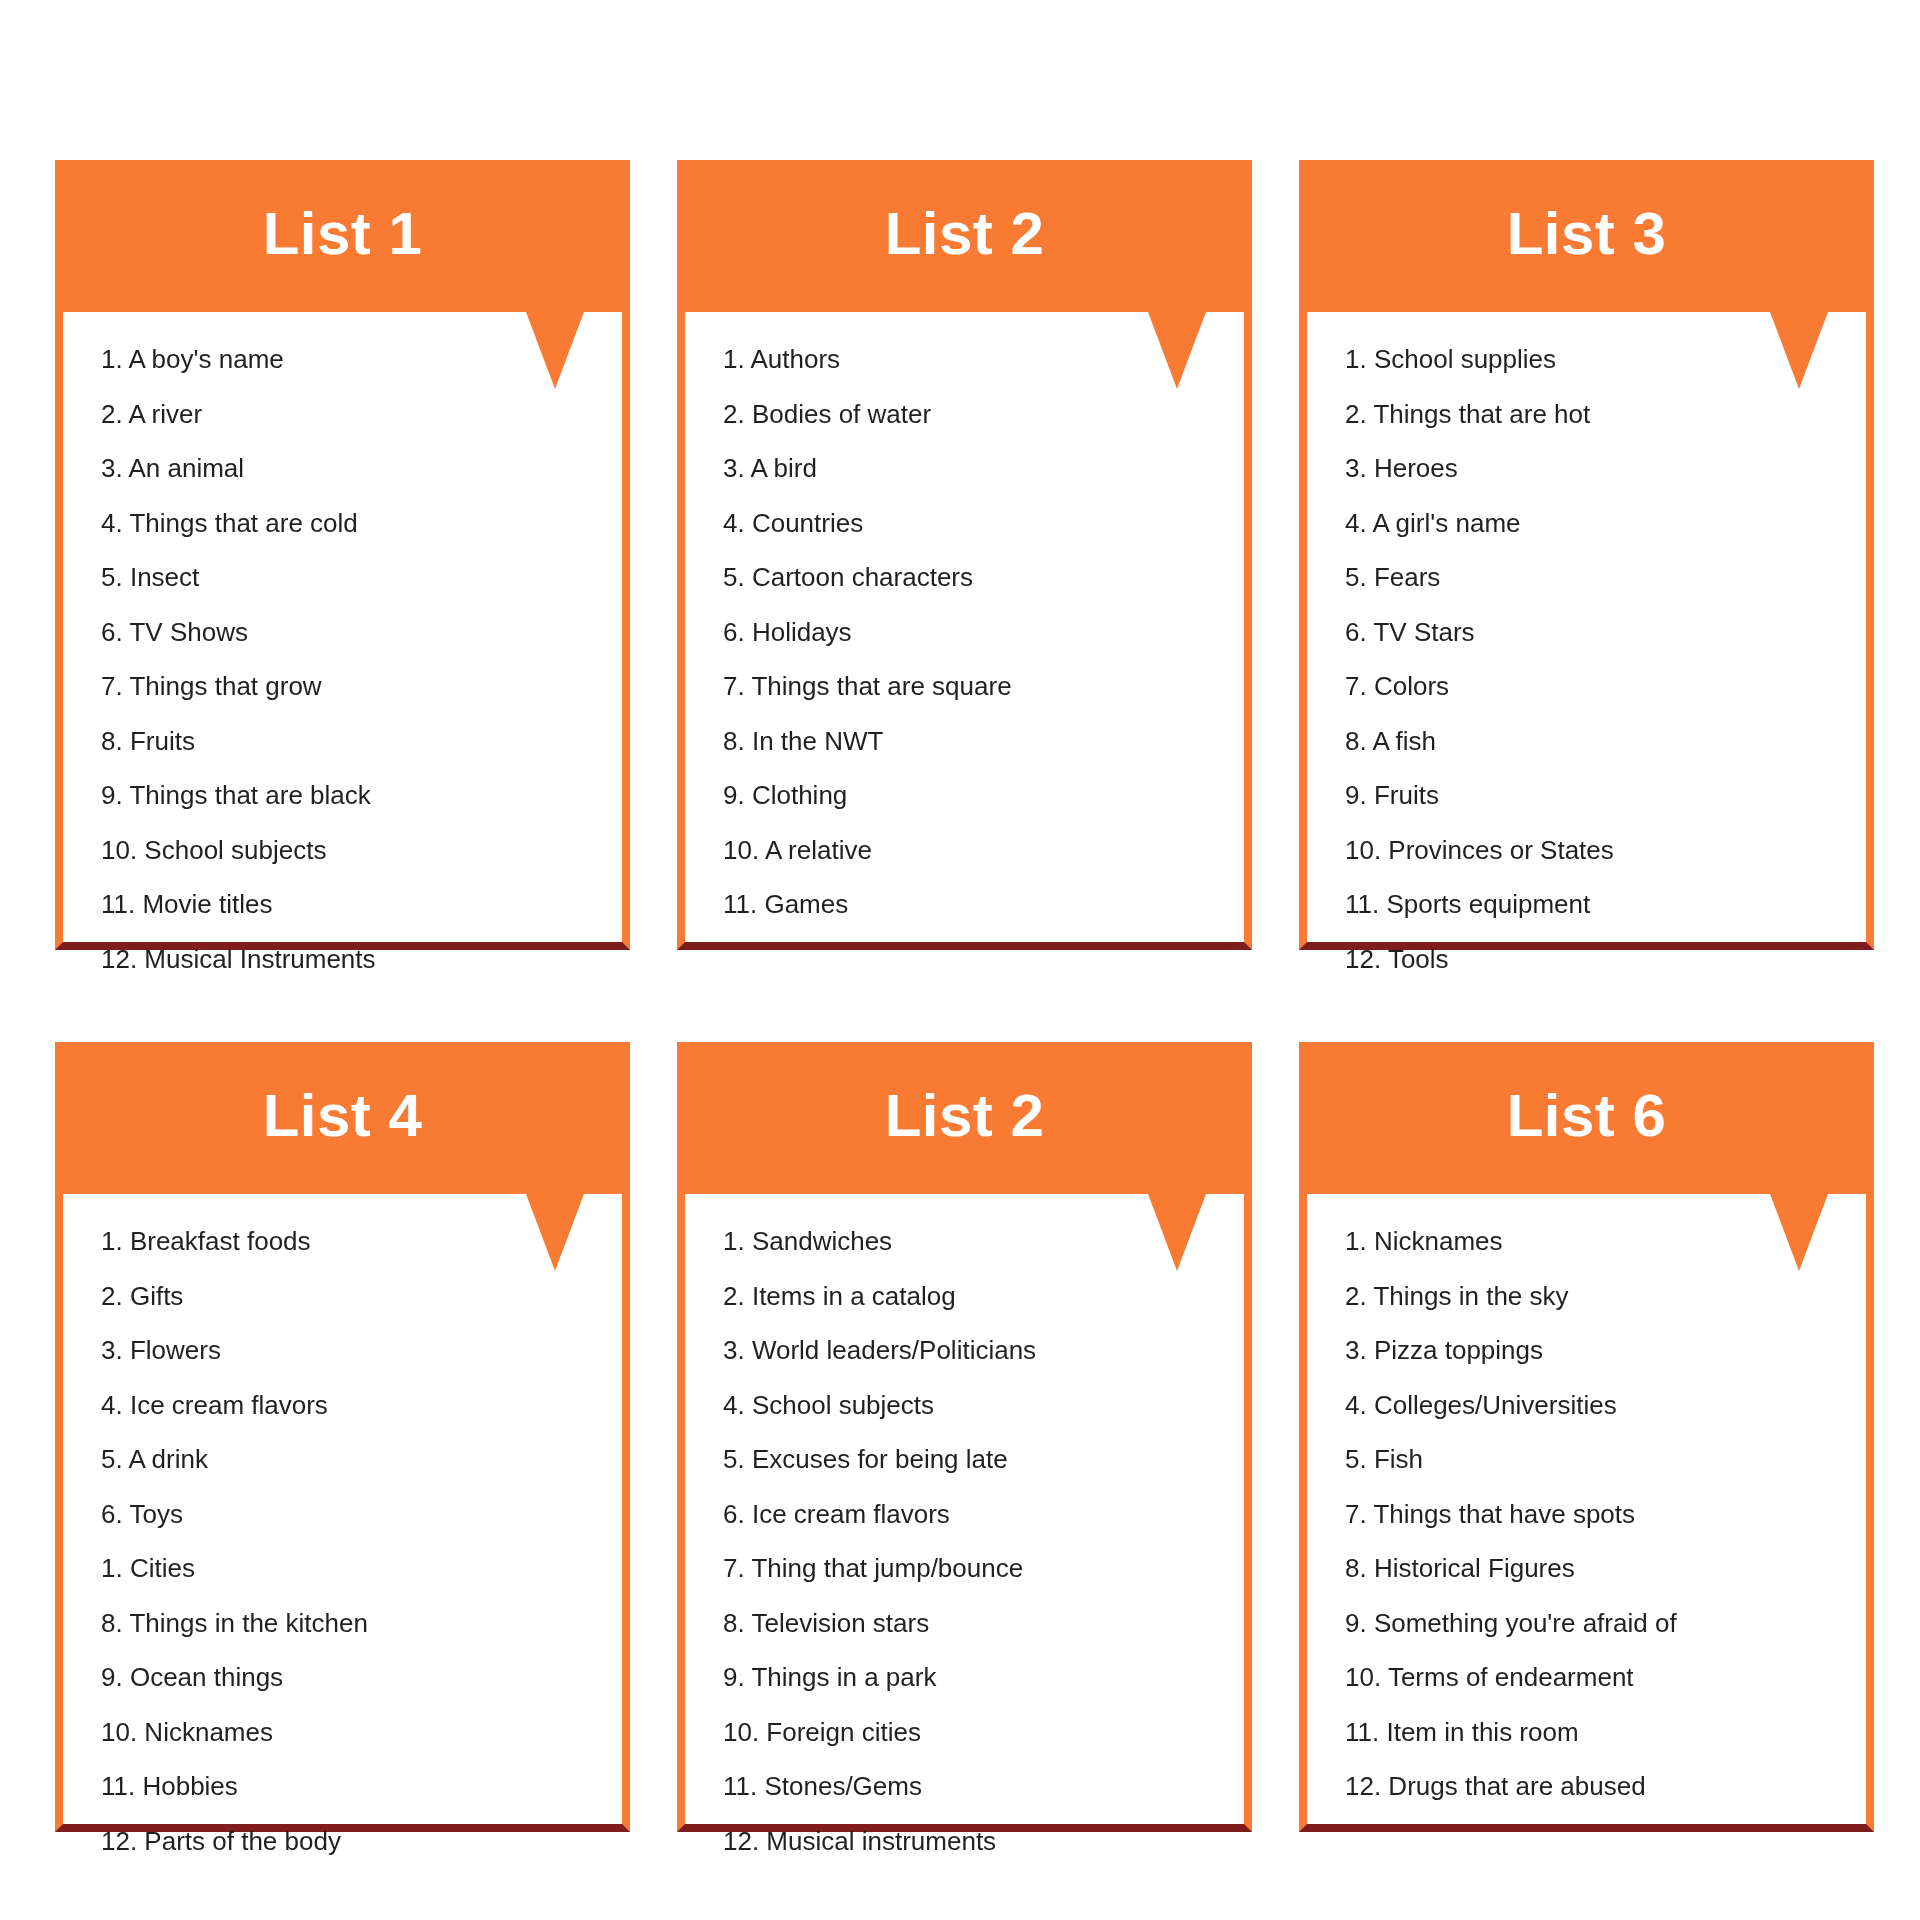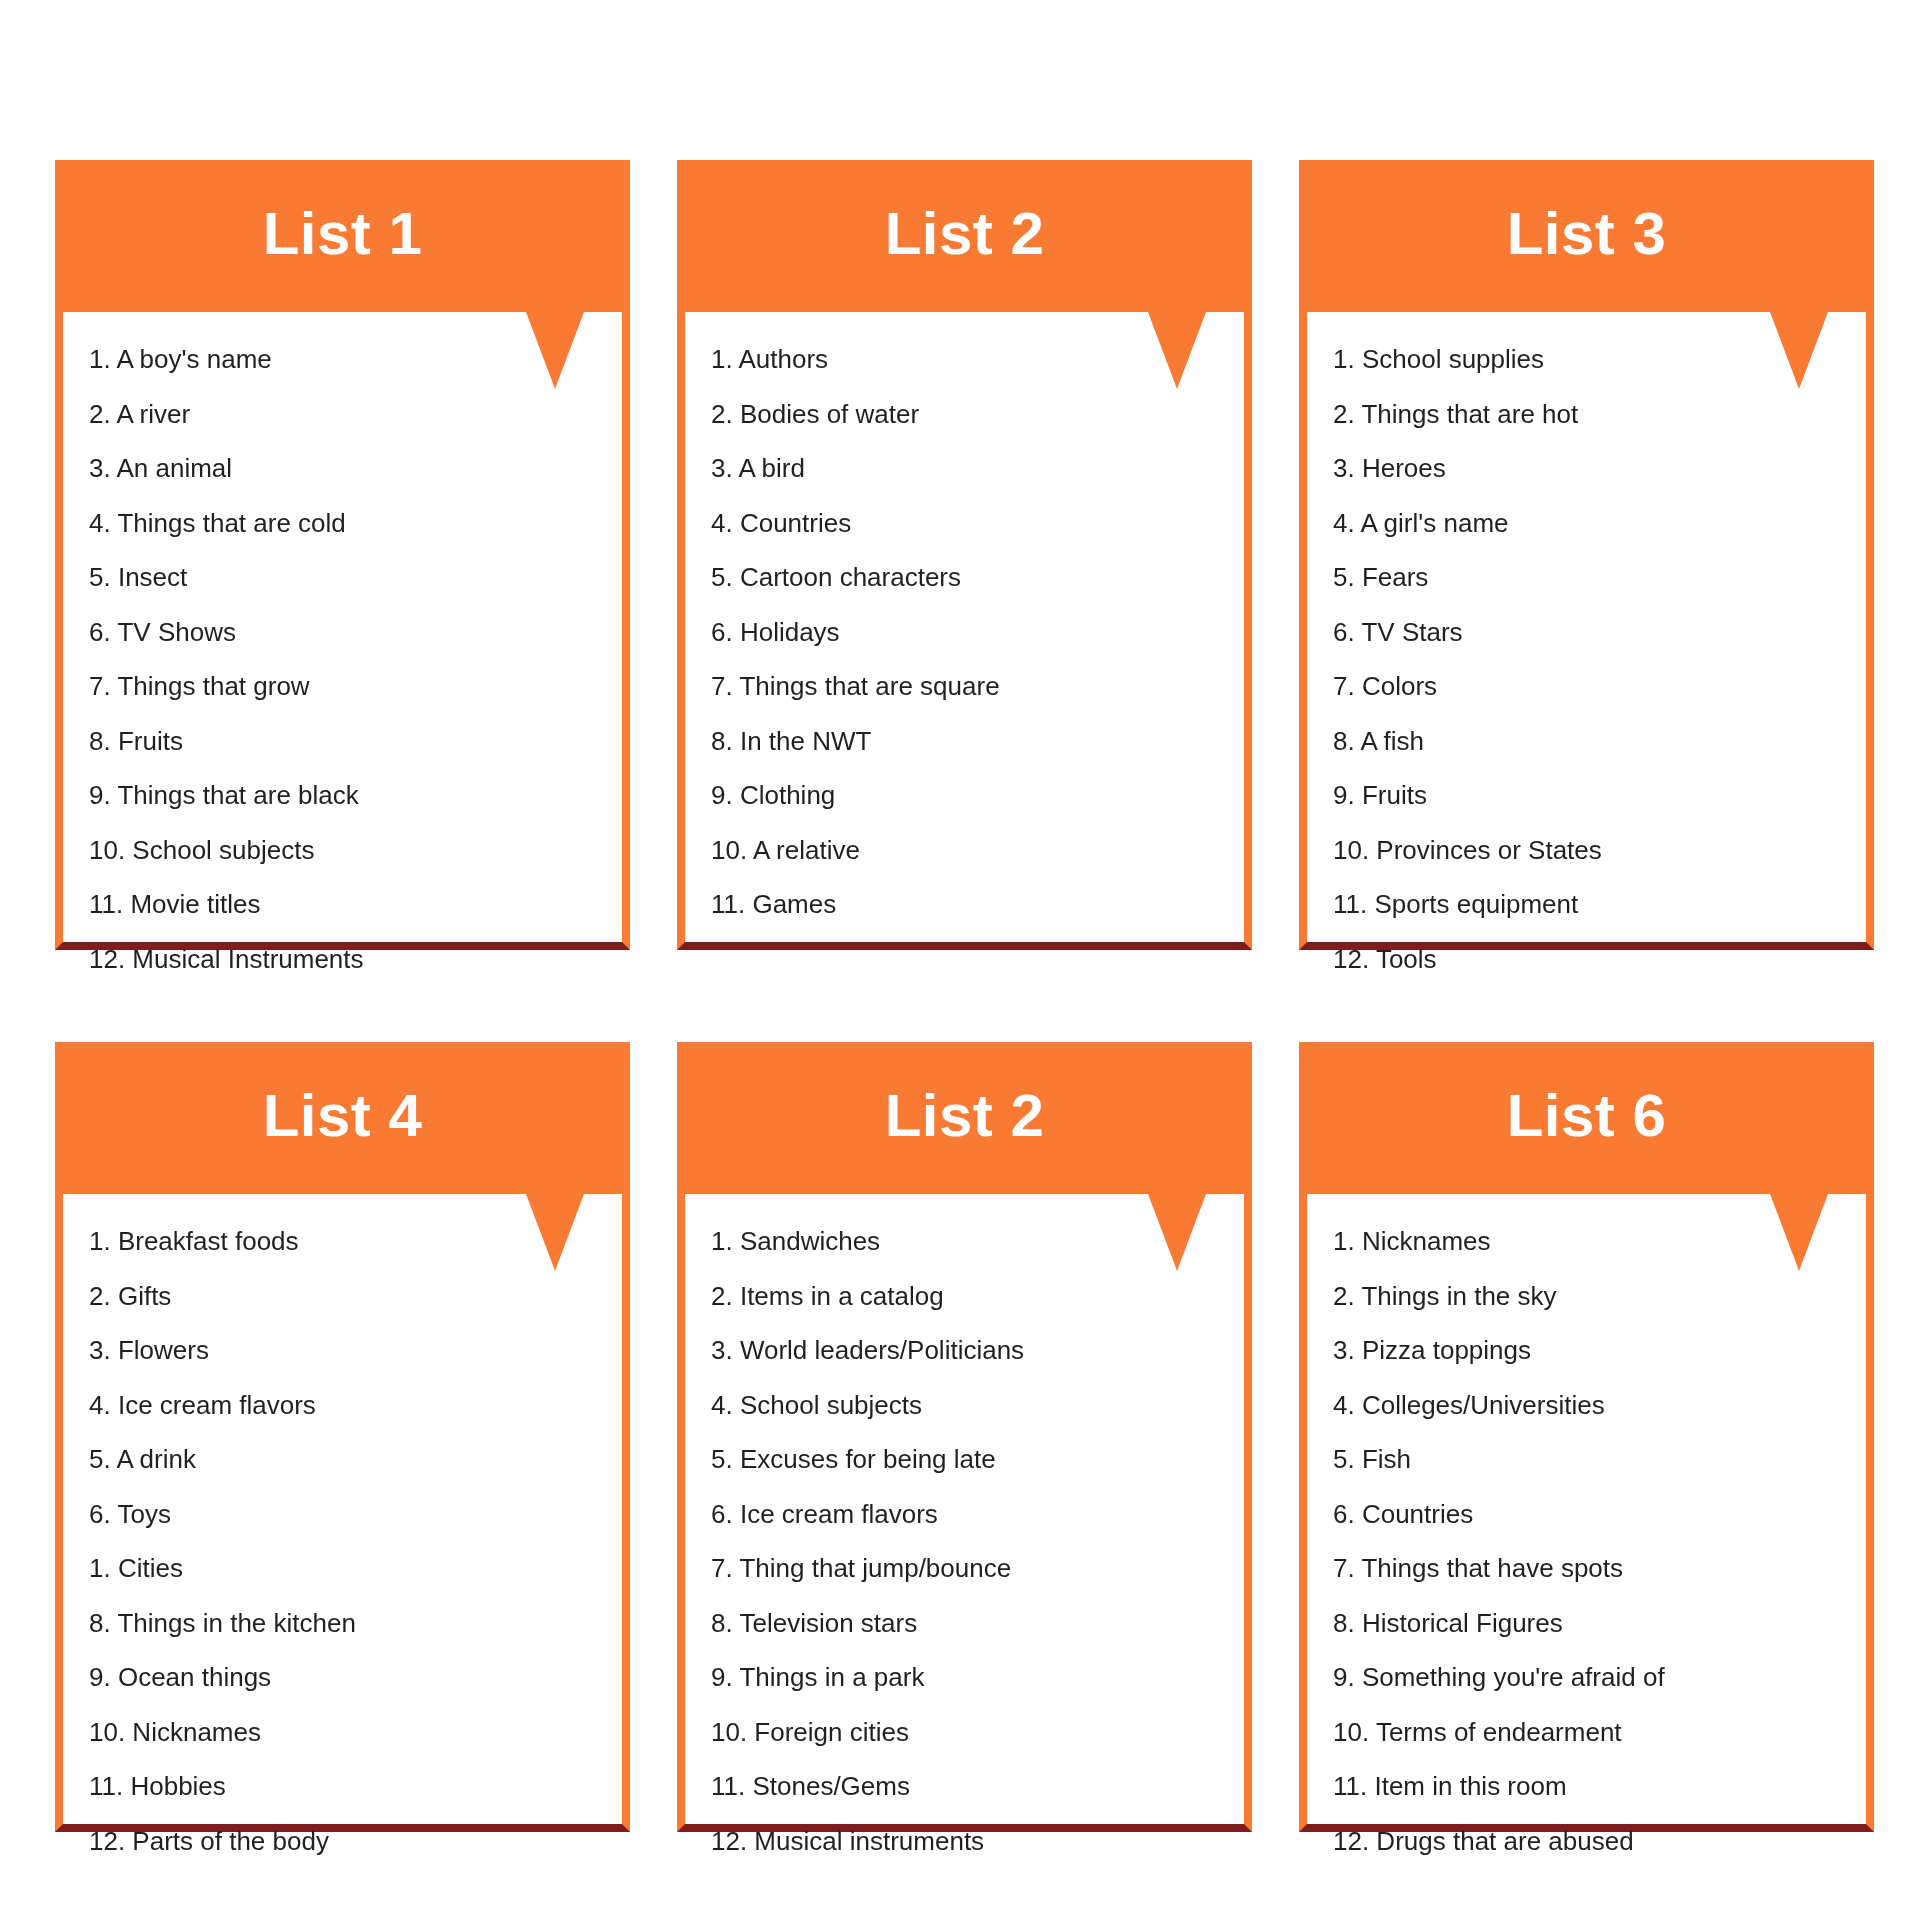--- a/index.html
+++ b/index.html
@@ -83,6 +83,7 @@
 
   .item-list {
     list-style: none;
+    margin-left: 12px;
   }
 
   .item {

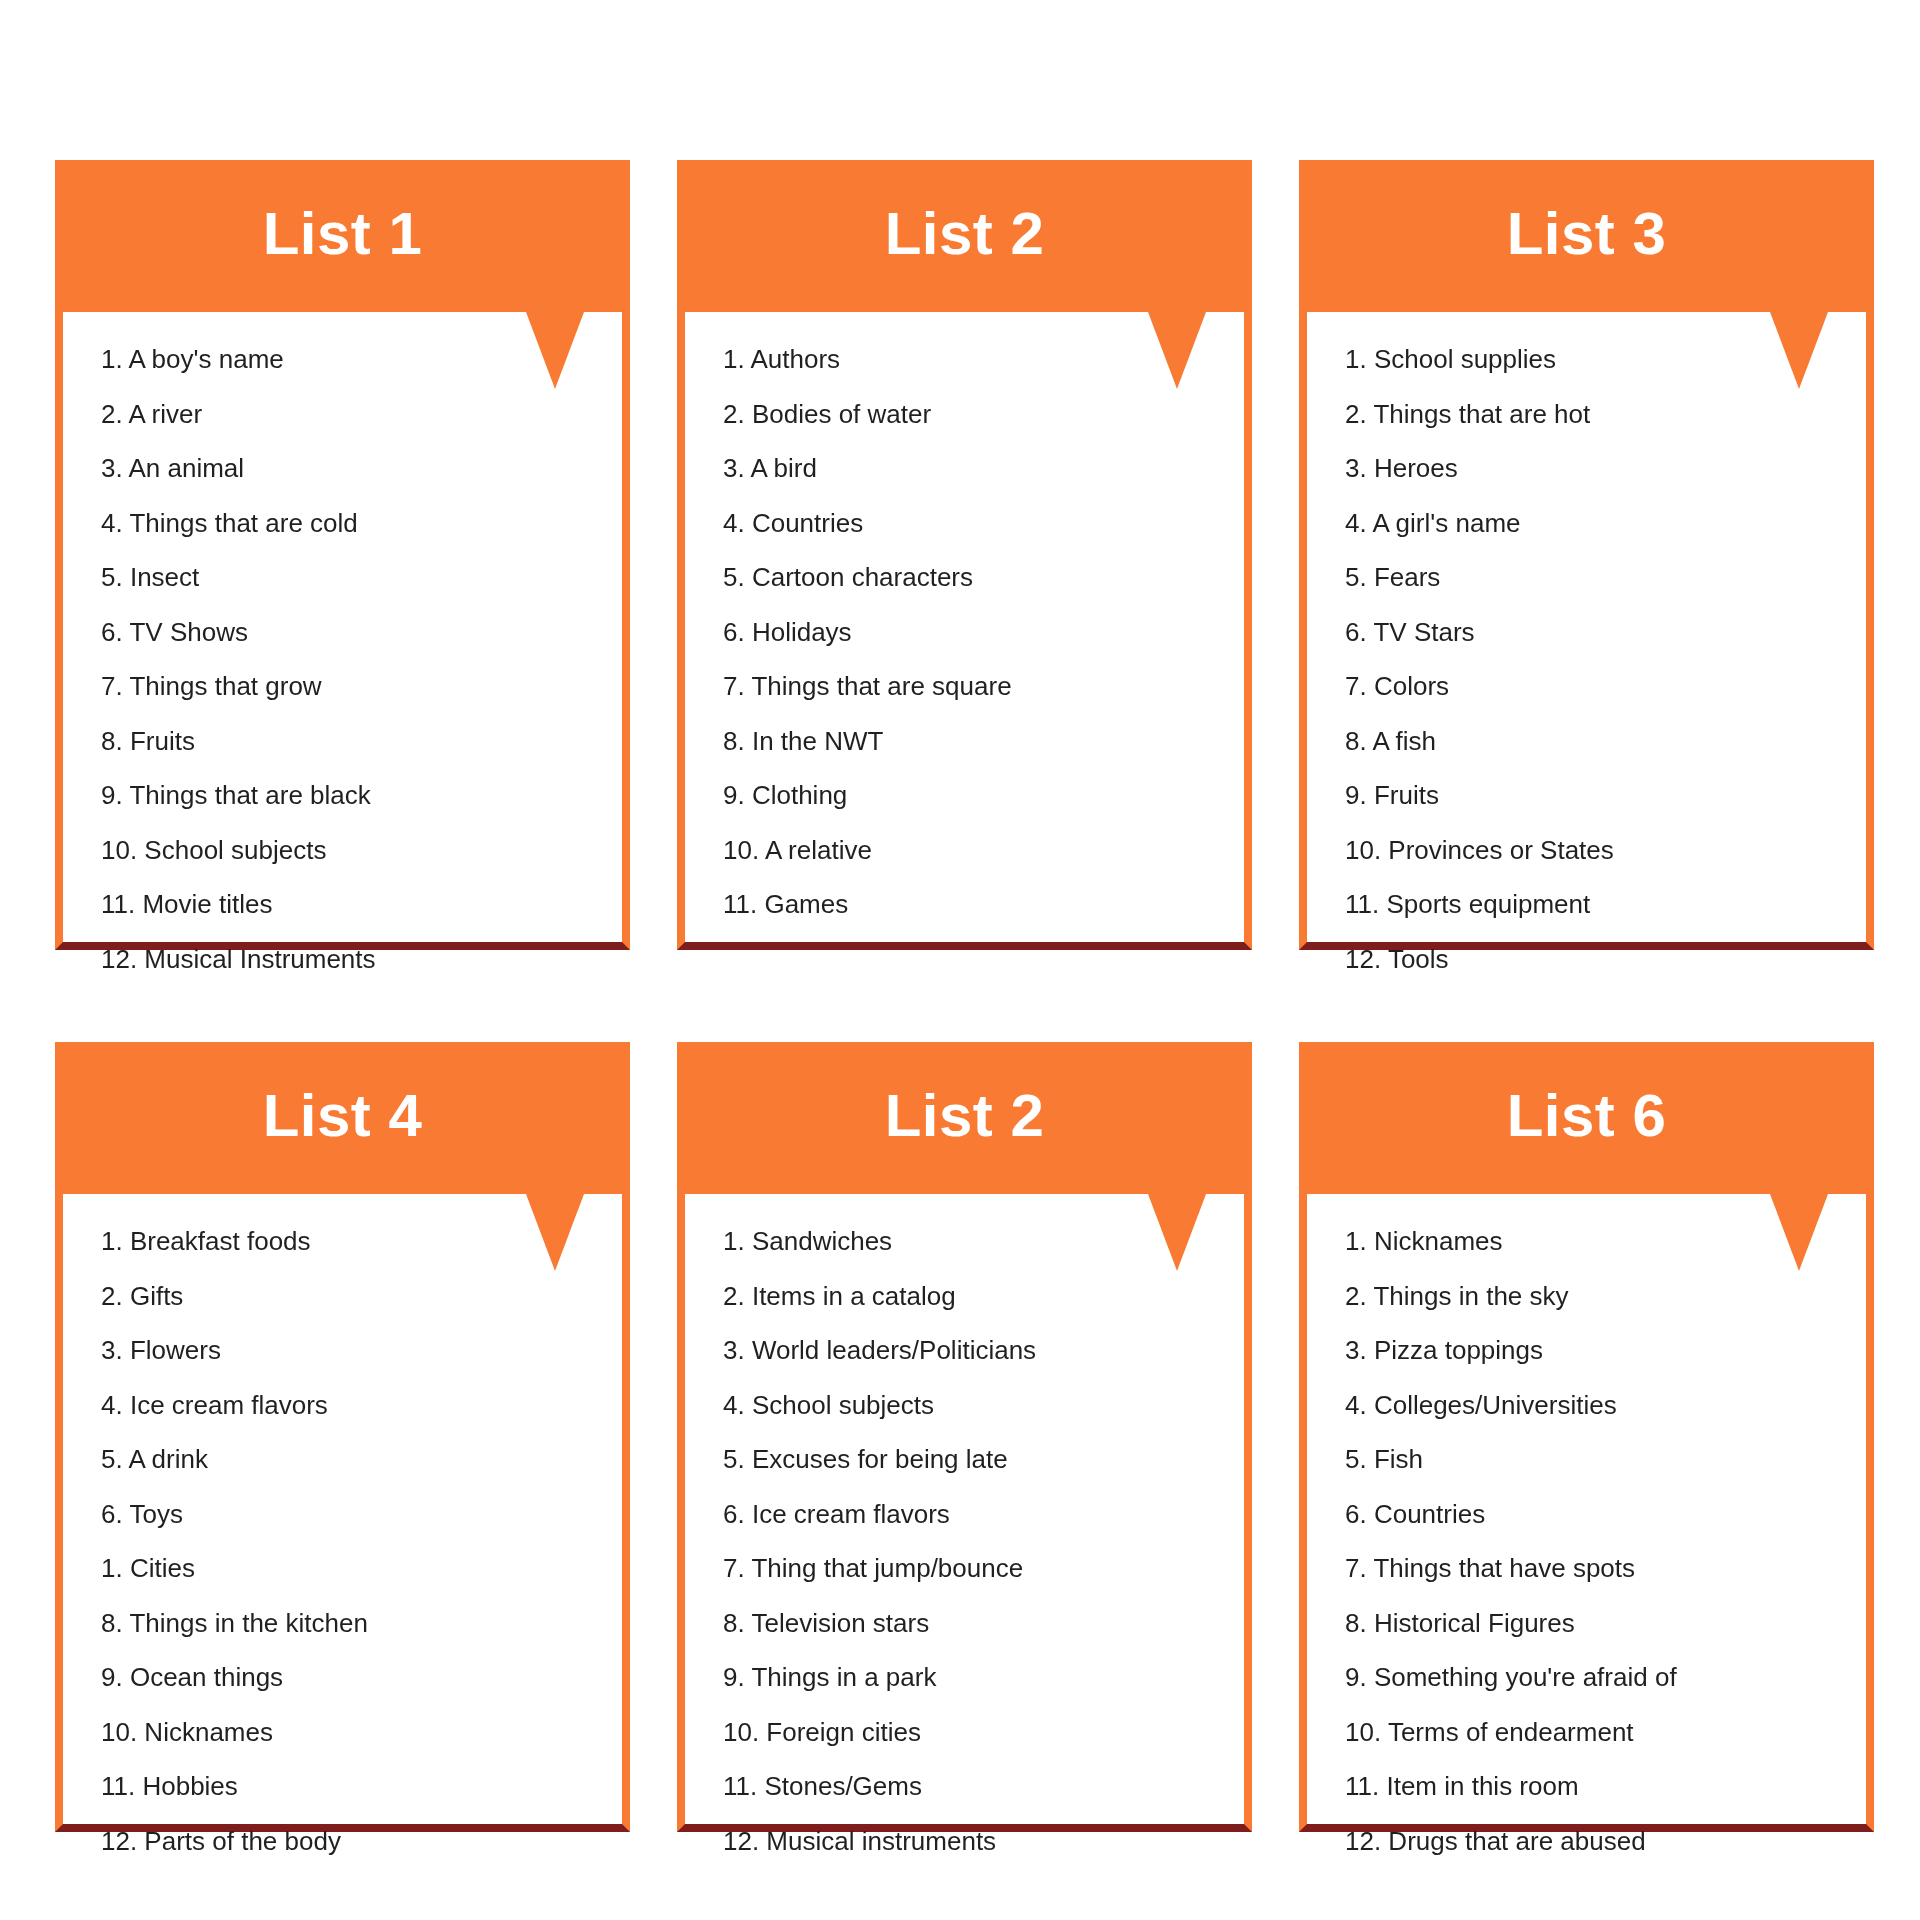--- a/index.html
+++ b/index.html
@@ -226,7 +226,6 @@
           <li class="item">3. Pizza toppings</li>
           <li class="item">4. Colleges/Universities</li>
           <li class="item">5. Fish</li>
-          <li class="item">6. Countries</li>
           <li class="item">7. Things that have spots</li>
           <li class="item">8. Historical Figures</li>
           <li class="item">9. Something you're afraid of</li>

